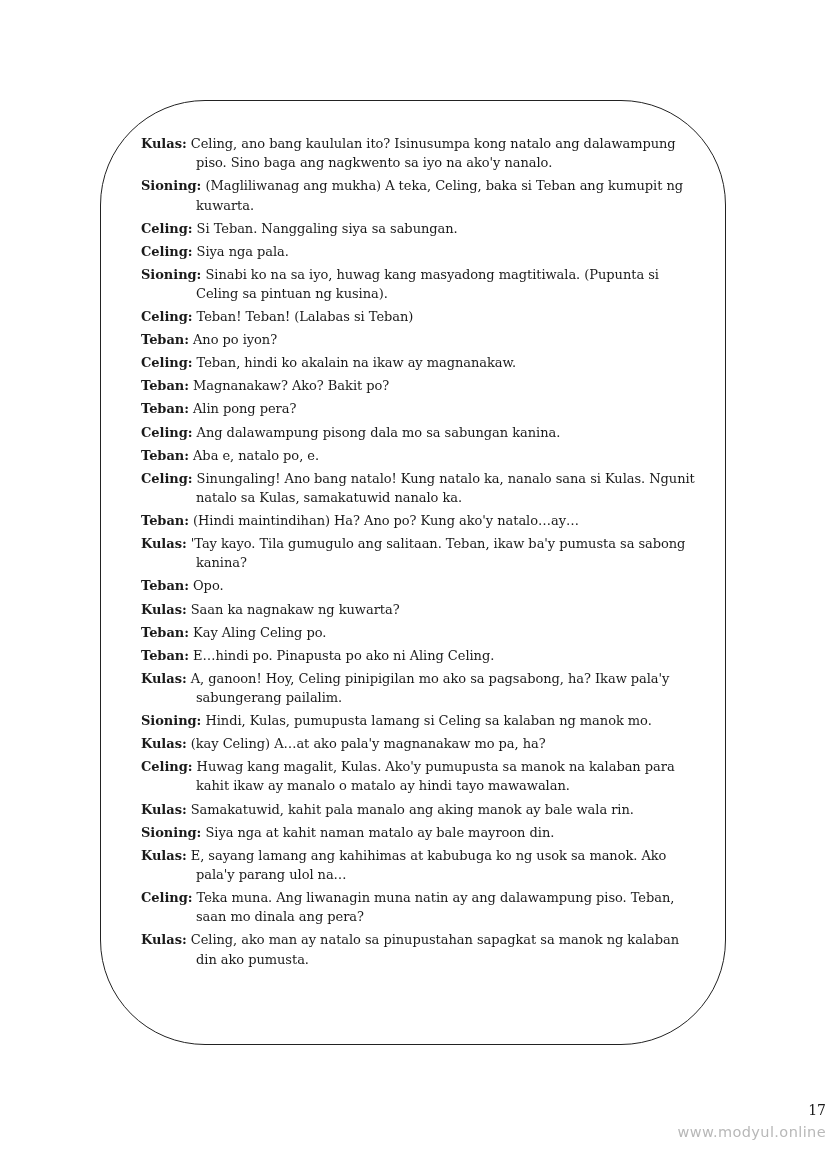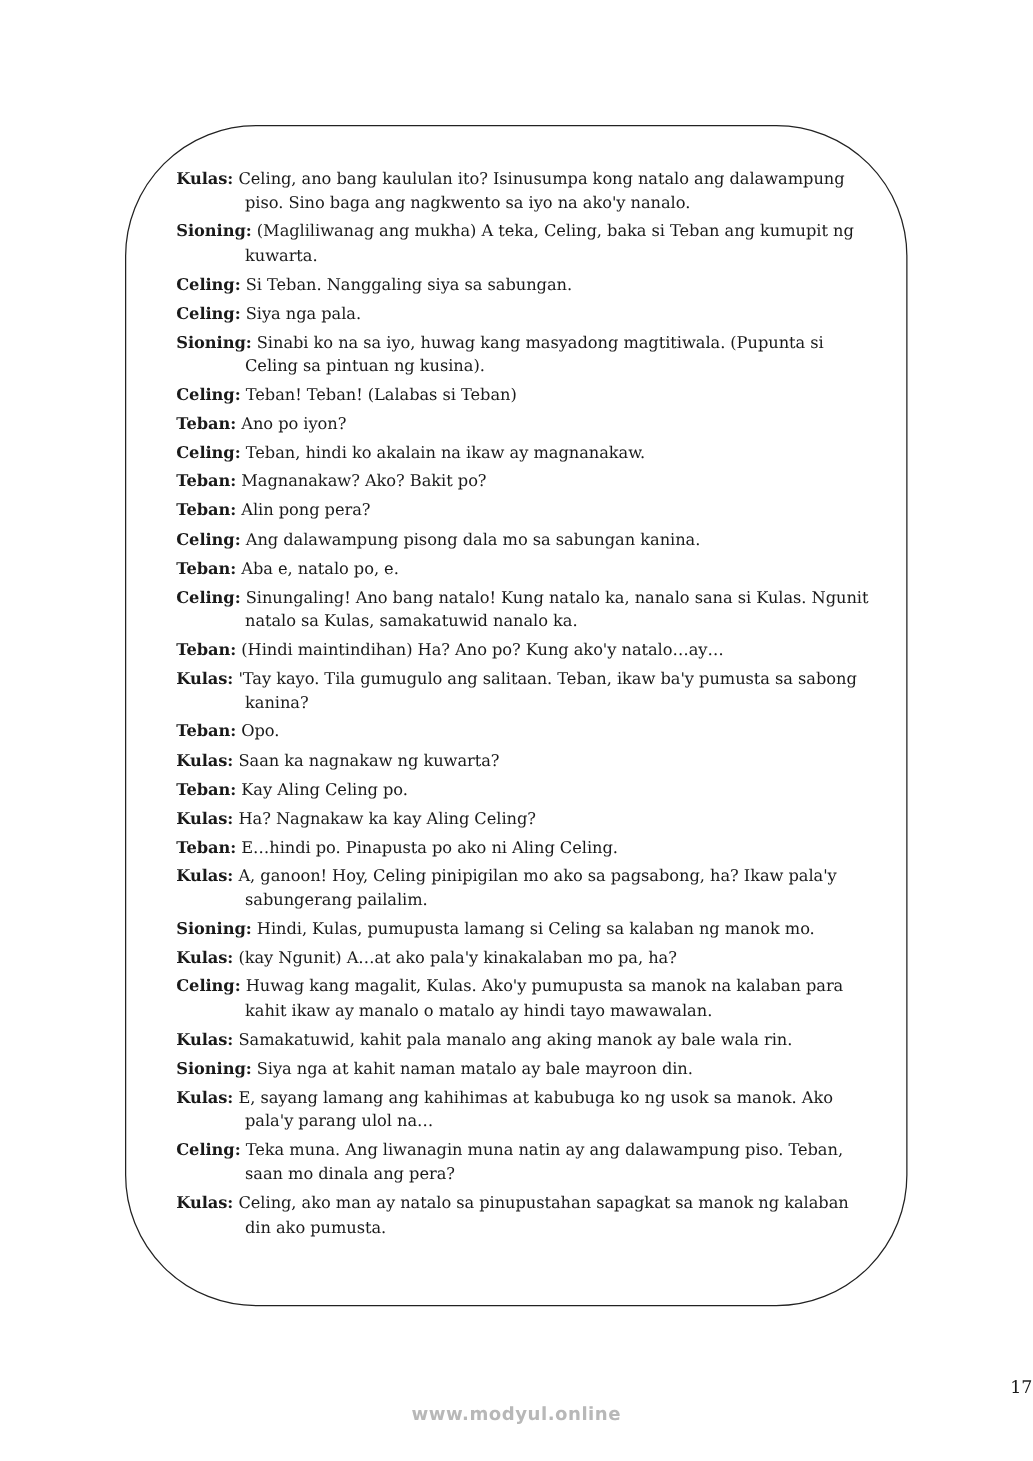--- a/index.html
+++ b/index.html
@@ -91,7 +91,6 @@
   <li class="line"><span class="speaker">Teban:</span> <span>Opo.</span></li>
   <li class="line"><span class="speaker">Kulas:</span> <span>Saan ka nagnakaw ng kuwarta?</span></li>
   <li class="line"><span class="speaker">Teban:</span> <span>Kay Aling Celing po.</span></li>
-  <li class="line"><span class="speaker">Kulas:</span> <span>Ha? Nagnakaw ka kay Aling Celing?</span></li>
   <li class="line"><span class="speaker">Teban:</span> <span>E…hindi po. Pinapusta po ako ni Aling Celing.</span></li>
   <li class="line"><span class="speaker">Kulas:</span> <span>A, ganoon! Hoy, Celing pinipigilan mo ako sa pagsabong, ha? Ikaw pala'y sabungerang pailalim.</span></li>
   <li class="line"><span class="speaker">Sioning:</span> <span>Hindi, Kulas, pumupusta lamang si Celing sa kalaban ng manok mo.</span></li>

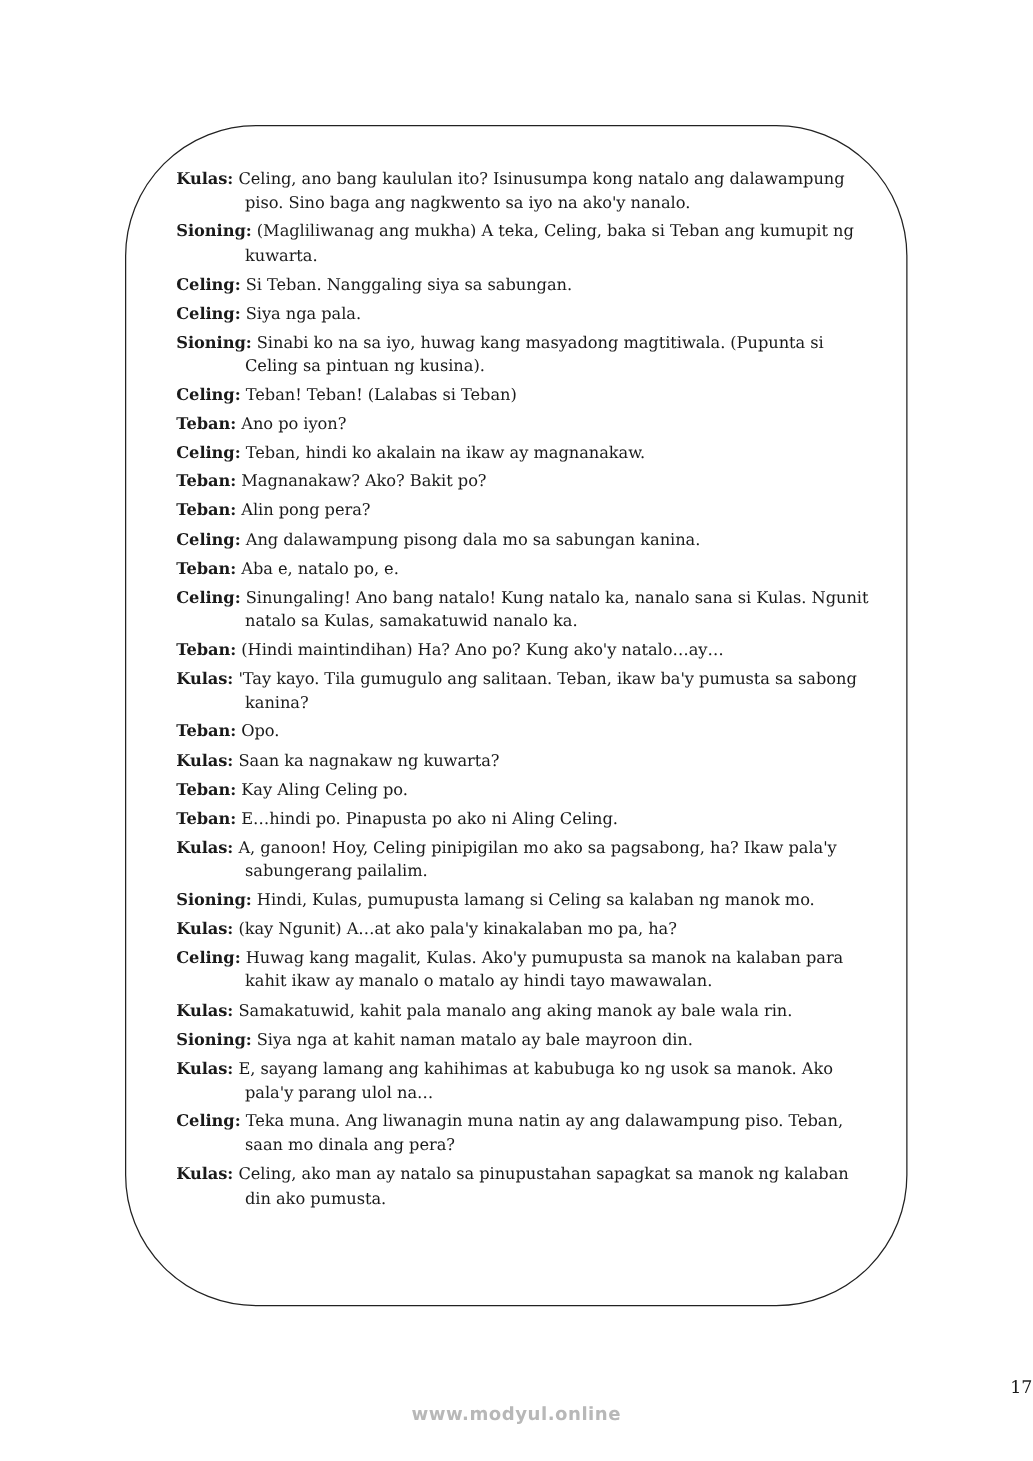--- a/index.html
+++ b/index.html
@@ -94,7 +94,7 @@
   <li class="line"><span class="speaker">Teban:</span> <span>E…hindi po. Pinapusta po ako ni Aling Celing.</span></li>
   <li class="line"><span class="speaker">Kulas:</span> <span>A, ganoon! Hoy, Celing pinipigilan mo ako sa pagsabong, ha? Ikaw pala'y sabungerang pailalim.</span></li>
   <li class="line"><span class="speaker">Sioning:</span> <span>Hindi, Kulas, pumupusta lamang si Celing sa kalaban ng manok mo.</span></li>
-  <li class="line"><span class="speaker">Kulas:</span> <span>(kay Ngunit) A…at ako pala'y kinakalaban mo pa, ha?</span></li>
+  <li class="line"><span class="speaker">Kulas:</span> <span>(kay Celing) A…at ako pala'y magnanakaw mo pa, ha?</span></li>
   <li class="line"><span class="speaker">Celing:</span> <span>Huwag kang magalit, Kulas. Ako'y pumupusta sa manok na kalaban para kahit ikaw ay manalo o matalo ay hindi tayo mawawalan.</span></li>
   <li class="line"><span class="speaker">Kulas:</span> <span>Samakatuwid, kahit pala manalo ang aking manok ay bale wala rin.</span></li>
   <li class="line"><span class="speaker">Sioning:</span> <span>Siya nga at kahit naman matalo ay bale mayroon din.</span></li>

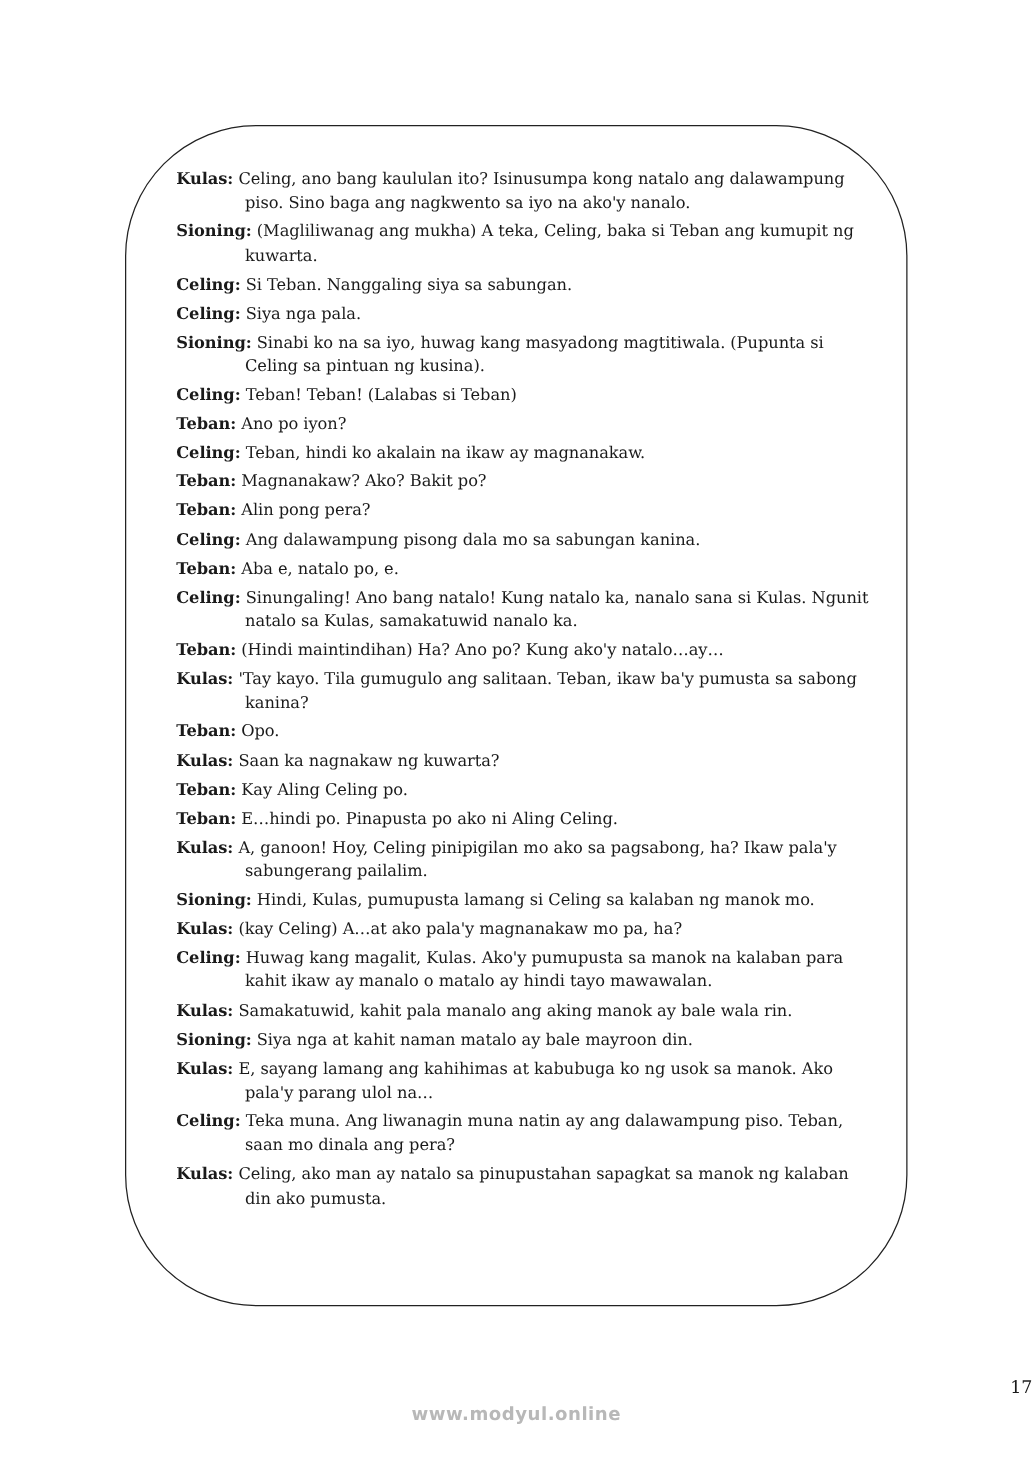--- a/index.html
+++ b/index.html
@@ -59,12 +59,11 @@
       top: 1124px;
       left: 0;
       width: 826px;
-      text-align: center;
+      text-align: right;
       font-family: "DejaVu Sans", "Liberation Sans", sans-serif;
       font-size: 14.5px;
       color: #b8b8b8;
       letter-spacing: 0.4px;
-      font-weight: bold;
     }
   </style>
 </head>

